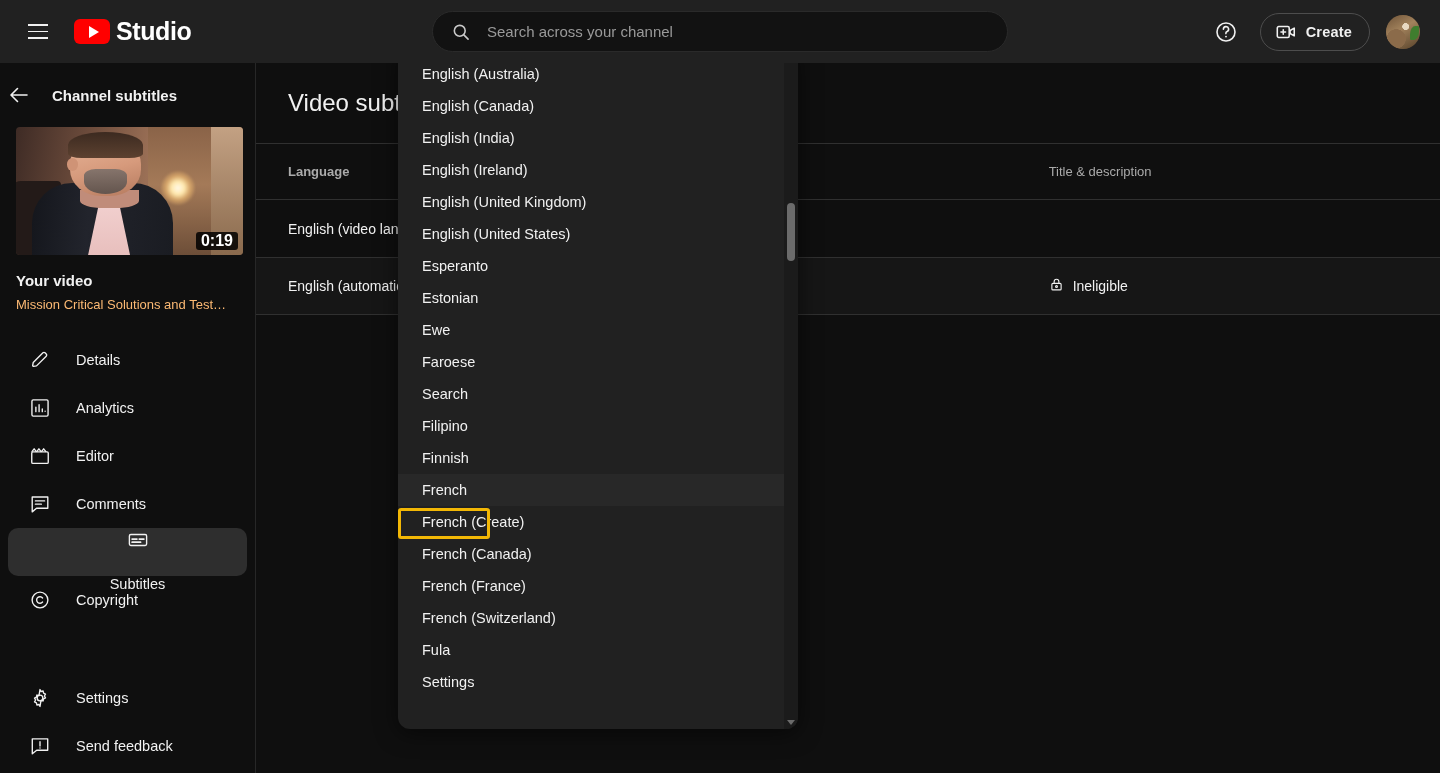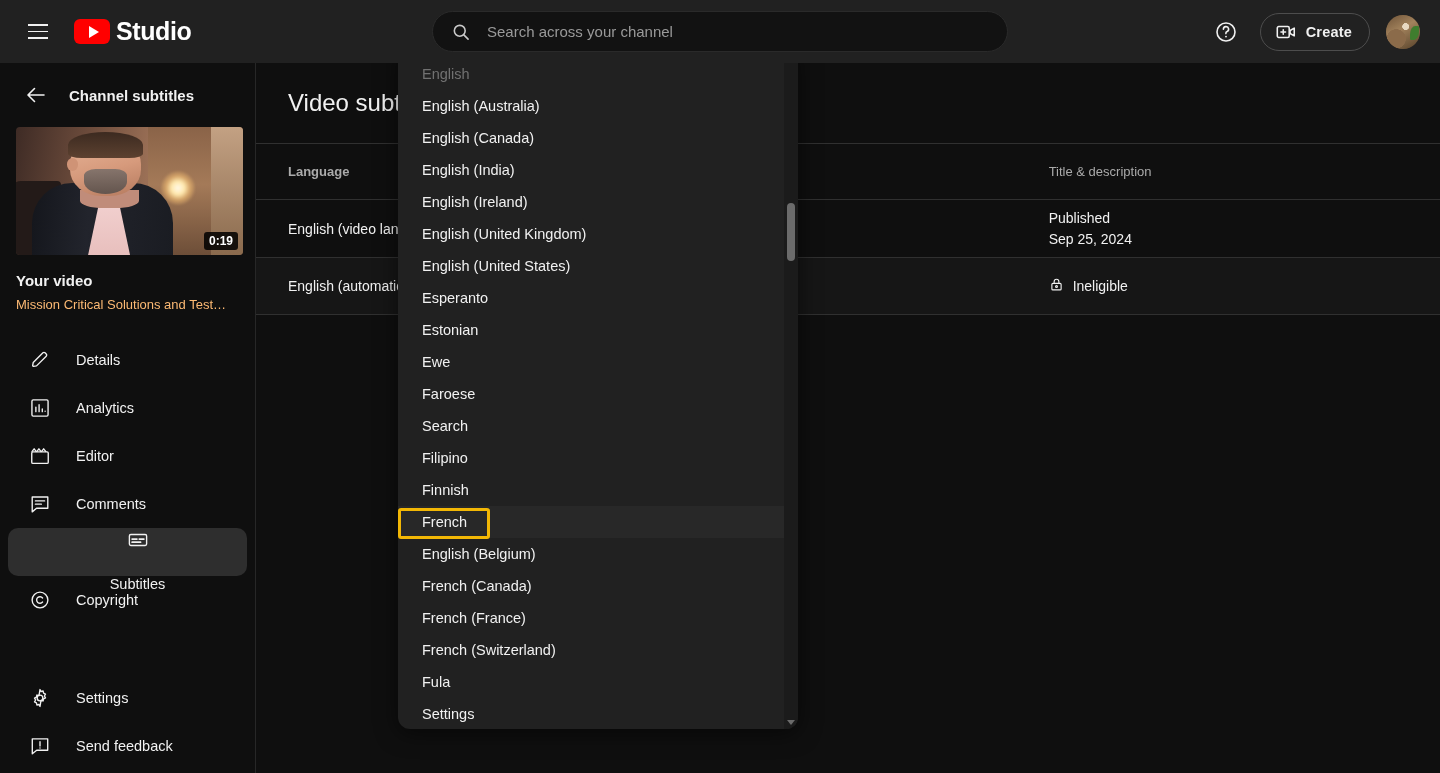--- a/index.html
+++ b/index.html
@@ -489,7 +489,6 @@
     <div class="dd-scroll">
       <div class="dd-list" id="dd-list">
           <div class="dd-item first-partial">English (Australia)</div>
-          <div class="dd-item disabled">English</div>
           <div class="dd-item">English (Australia)</div>
           <div class="dd-item">English (Canada)</div>
           <div class="dd-item">English (India)</div>

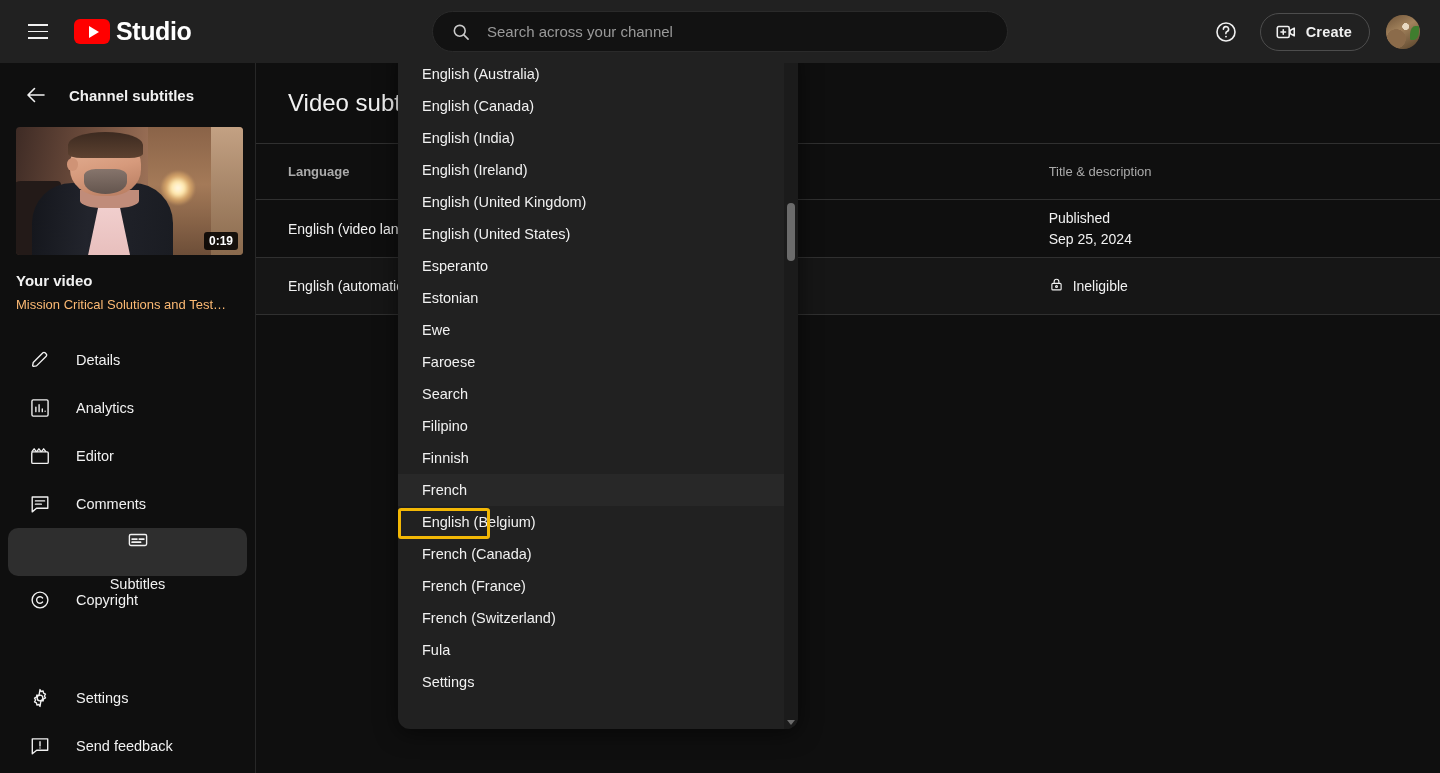--- a/index.html
+++ b/index.html
@@ -105,7 +105,7 @@
   }
   .side-head {
     height: 64px; display: flex; align-items: center; gap: 21px;
-    padding-left: 24px; cursor: pointer;
+    padding-left: 7px; cursor: pointer;
   }
   .back-arrow { width: 24px; height: 24px; flex:none; }
   .side-head-label { font-size: 15px; font-weight: 600; color: #f1f1f1; }

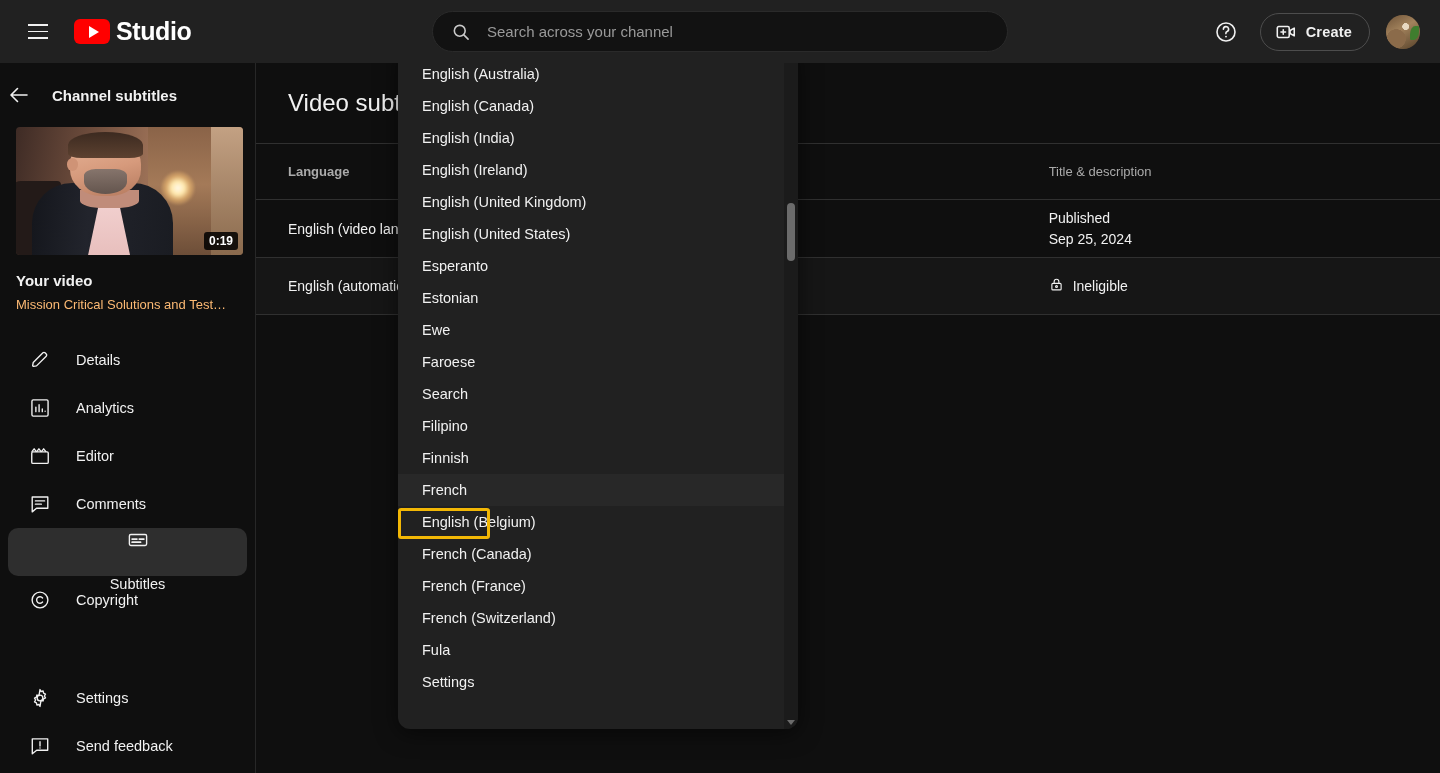--- a/index.html
+++ b/index.html
@@ -455,12 +455,6 @@
       <div class="t-row t-data-row">
         <div class="c-lang">English (video language)</div>
         <div class="c-mod"></div>
-        <div class="c-title">
-          <div class="two-line">
-            <span>Published</span>
-            <span>Sep 25, 2024</span>
-          </div>
-        </div>
       </div>
 
       <div class="t-row t-data-row last">

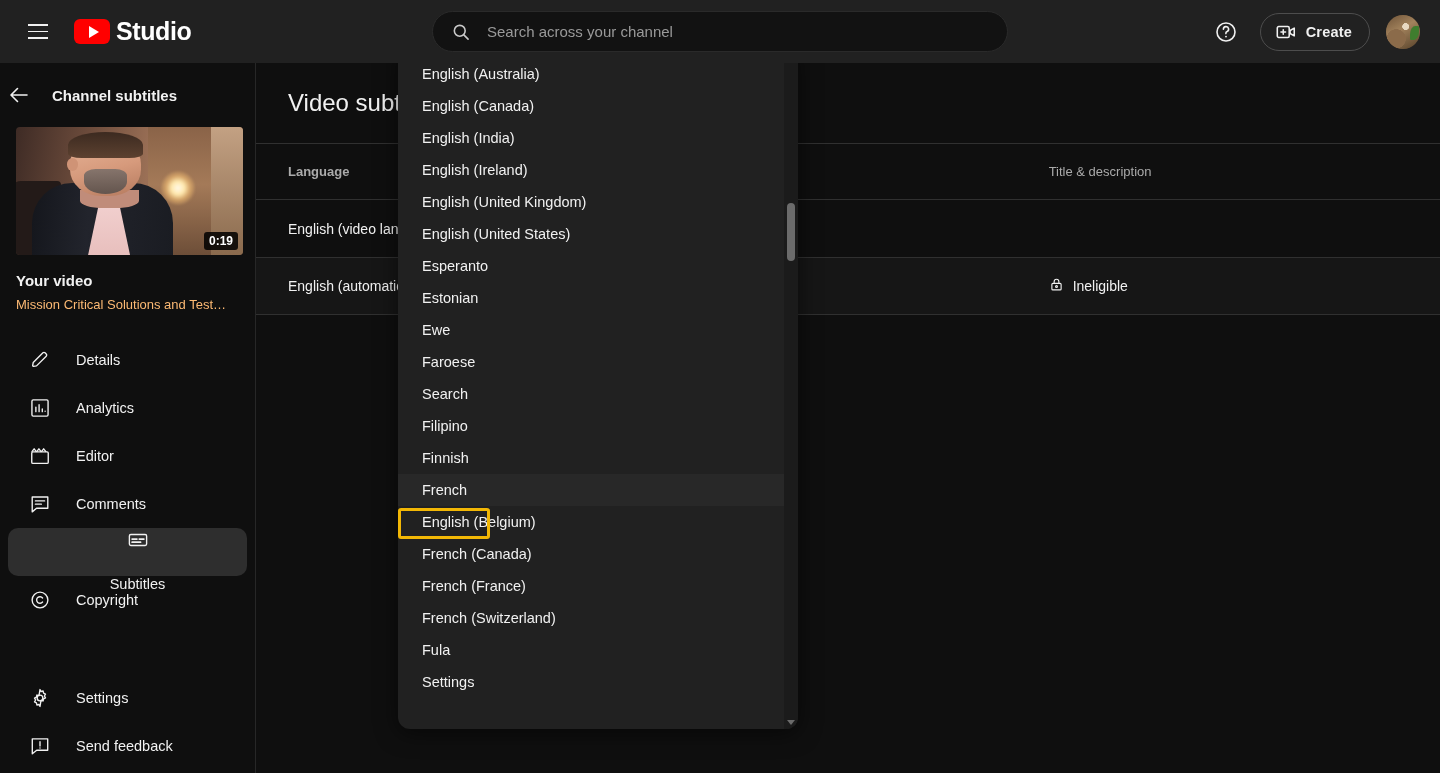--- a/index.html
+++ b/index.html
@@ -167,7 +167,7 @@
   .dur-badge {
     position: absolute; right: 5px; bottom: 5px;
     background: rgba(0,0,0,.85); color: #fff;
-    font-size: 12px; font-weight: 600; padding: 2px 5px; border-radius: 3px;
+    font-size: 16px; font-weight: 600; padding: 2px 5px; border-radius: 3px;
     line-height: 14px;
   }
   .vid-meta { padding: 16px 16px 0 16px; }

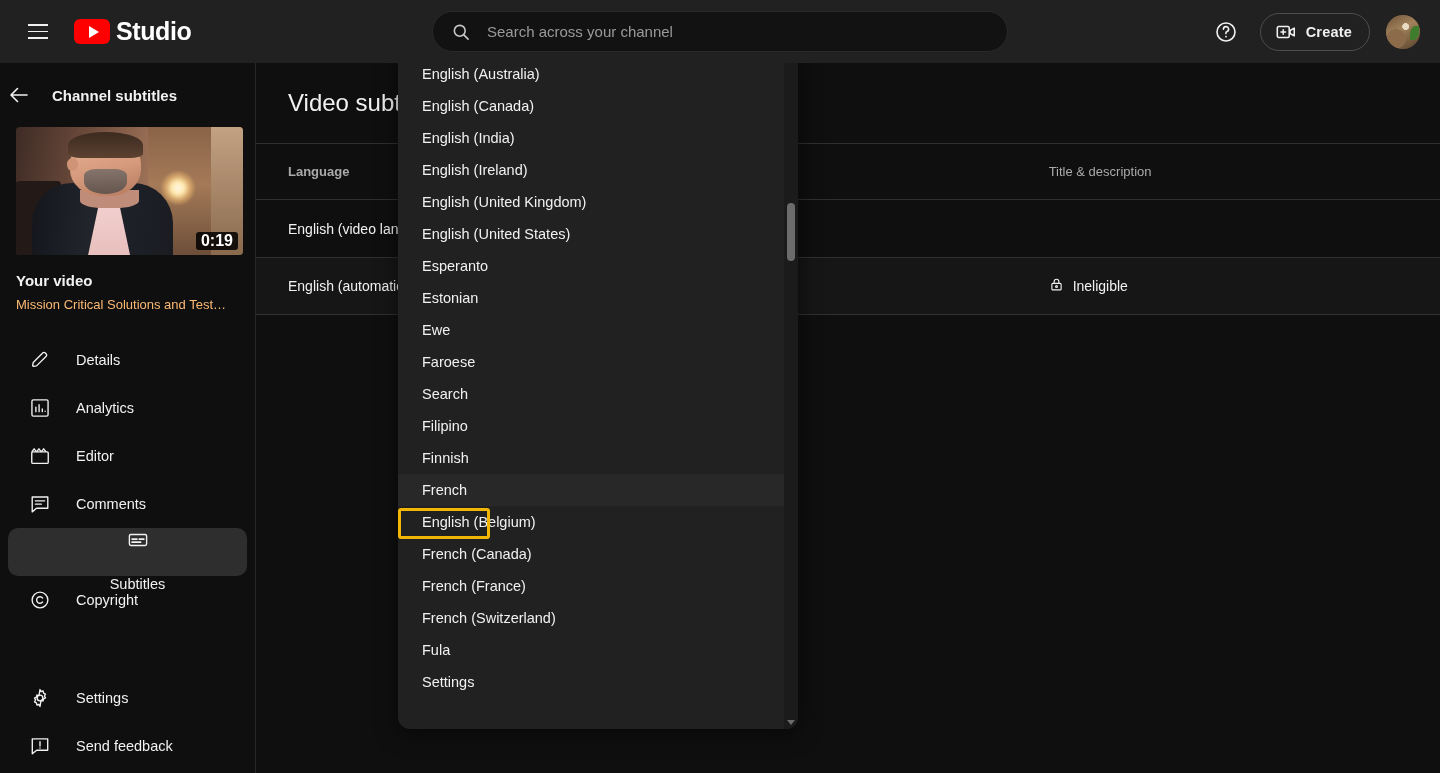--- a/index.html
+++ b/index.html
@@ -497,7 +497,7 @@
           <div class="dd-item">Filipino</div>
           <div class="dd-item">Finnish</div>
           <div class="dd-item hovered">French</div>
-          <div class="dd-item">English (Belgium)</div>
+          <div class="dd-item">French (Create)</div>
           <div class="dd-item">French (Canada)</div>
           <div class="dd-item">French (France)</div>
           <div class="dd-item">French (Switzerland)</div>

